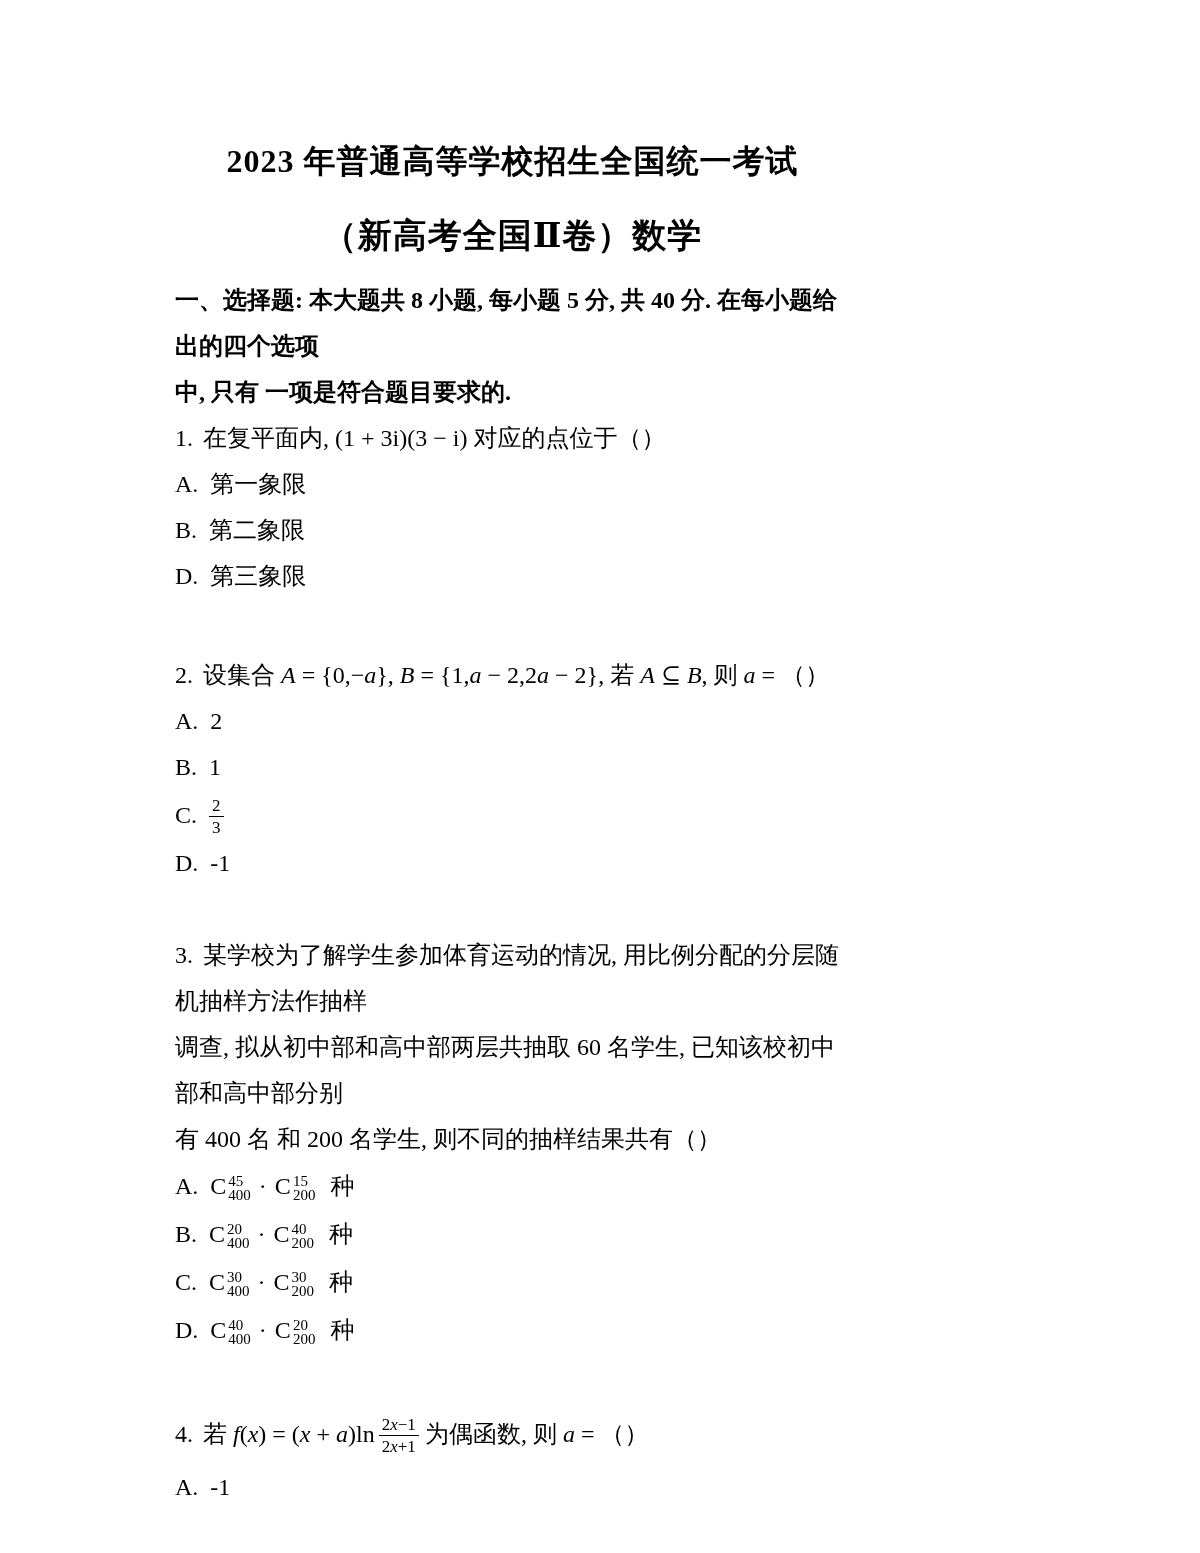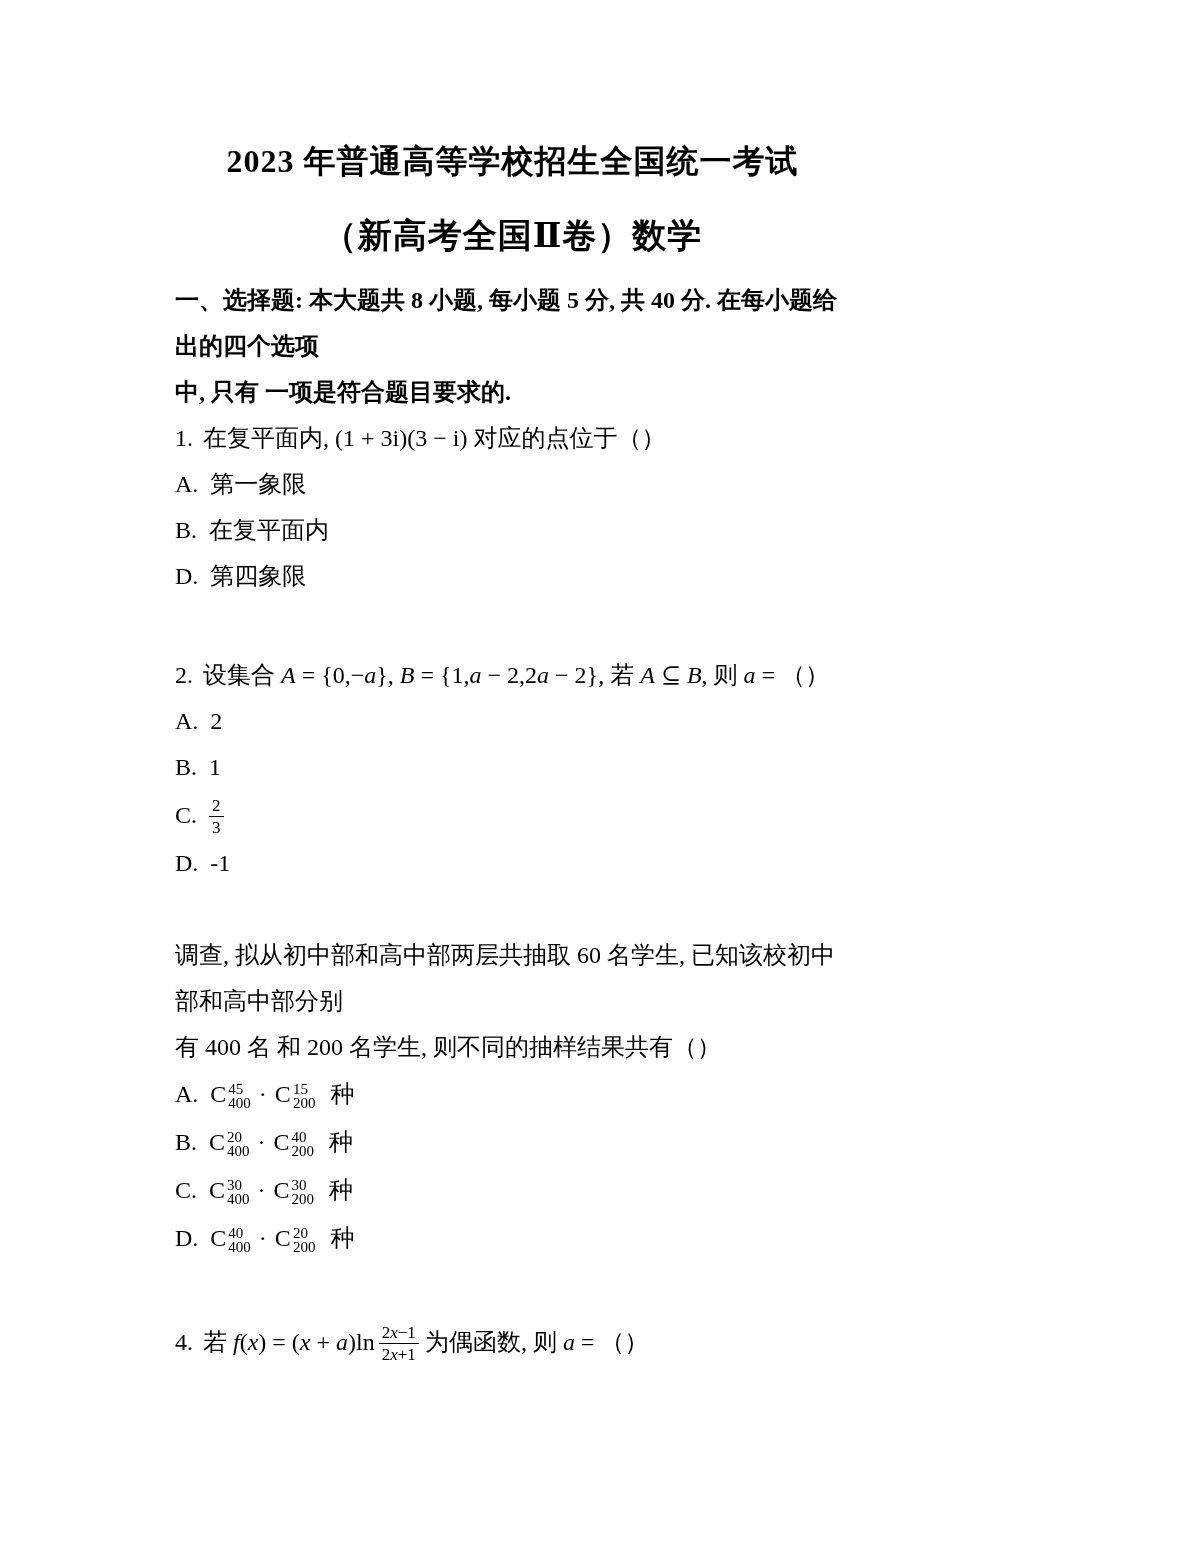--- a/index.html
+++ b/index.html
@@ -68,7 +68,7 @@
   <div class="q q1">
     <div class="line"><span class="qnum">1.</span><span>在复平面内, </span><span>(1 + 3i)(3 − i)</span><span> 对应的点位于（）</span></div>
     <div class="line opt"><span class="olabel">A.</span><span>第一象限</span></div>
-    <div class="line opt"><span class="olabel">B.</span><span>在复平面内</span></div>
+    <div class="line opt"><span class="olabel">B.</span><span>第二象限</span></div>
     <div class="line opt"><span class="olabel">D.</span><span>第四象限</span></div>
   </div>
 

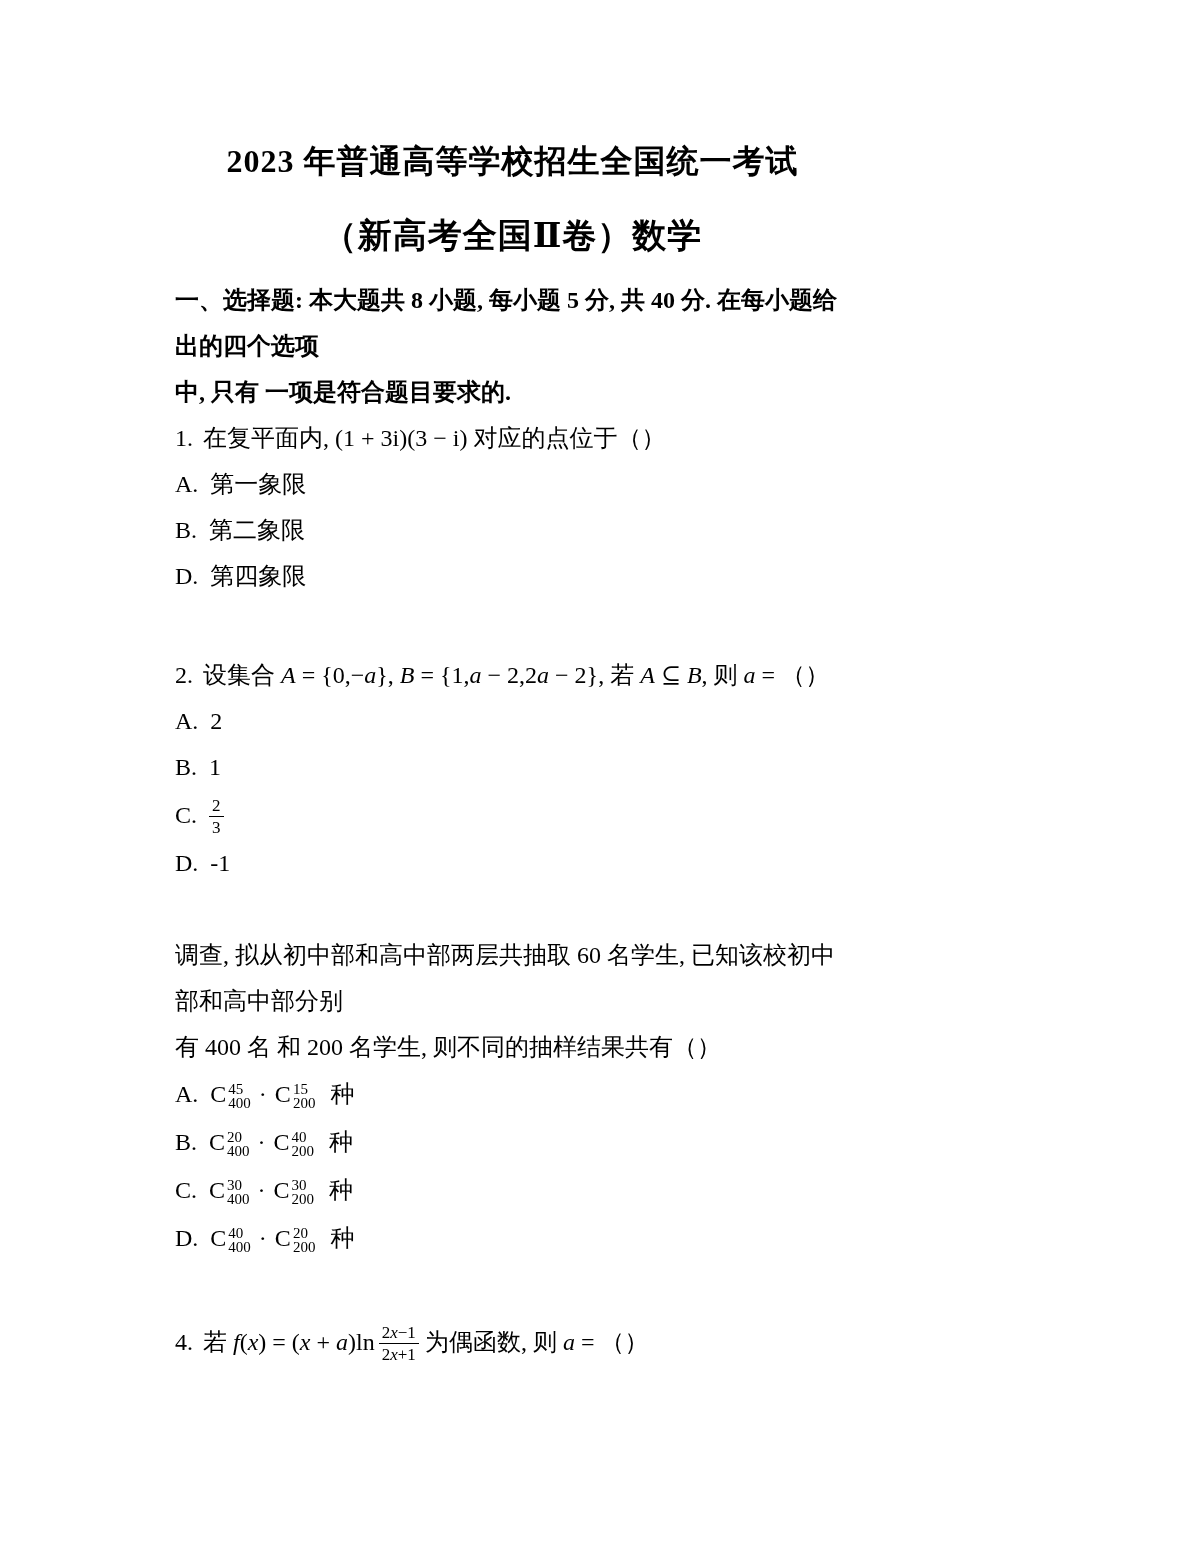--- a/index.html
+++ b/index.html
@@ -69,7 +69,7 @@
     <div class="line"><span class="qnum">1.</span><span>在复平面内, </span><span>(1 + 3i)(3 − i)</span><span> 对应的点位于（）</span></div>
     <div class="line opt"><span class="olabel">A.</span><span>第一象限</span></div>
     <div class="line opt"><span class="olabel">B.</span><span>第二象限</span></div>
-    <div class="line opt"><span class="olabel">D.</span><span>第四象限</span></div>
+    <div class="line opt"><span class="olabel">D.</span><span>第三象限</span></div>
   </div>
 
   <div class="q q2">

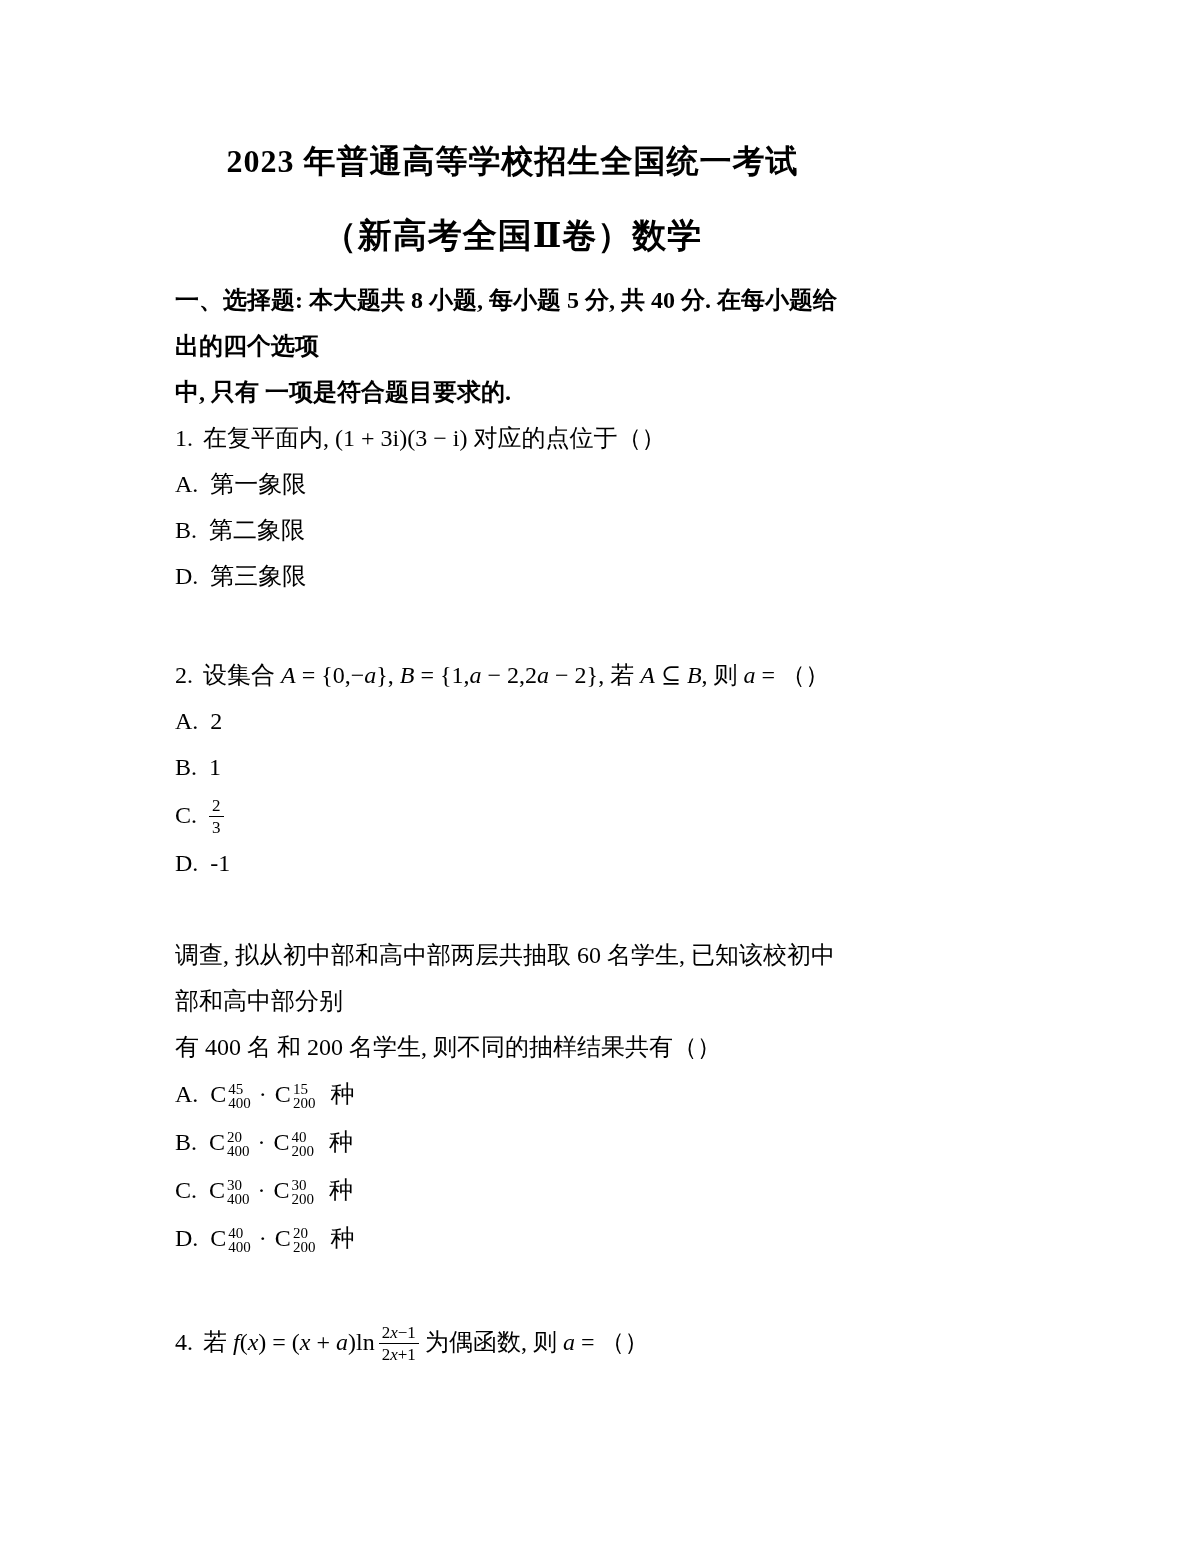--- a/index.html
+++ b/index.html
@@ -84,6 +84,7 @@
   </div>
 
   <div class="q q3">
+    <div class="line"><span class="qnum">3.</span><span>某学校为了解学生参加体育运动的情况, 用比例分配的分层随机抽样方法作抽样</span></div>
     <div class="line">调查, 拟从初中部和高中部两层共抽取 60 名学生, 已知该校初中部和高中部分别</div>
     <div class="line">有 400 名 和 200 名学生, 则不同的抽样结果共有（）</div>
     <div class="opt"><span class="olabel">A.</span><span class="comb">

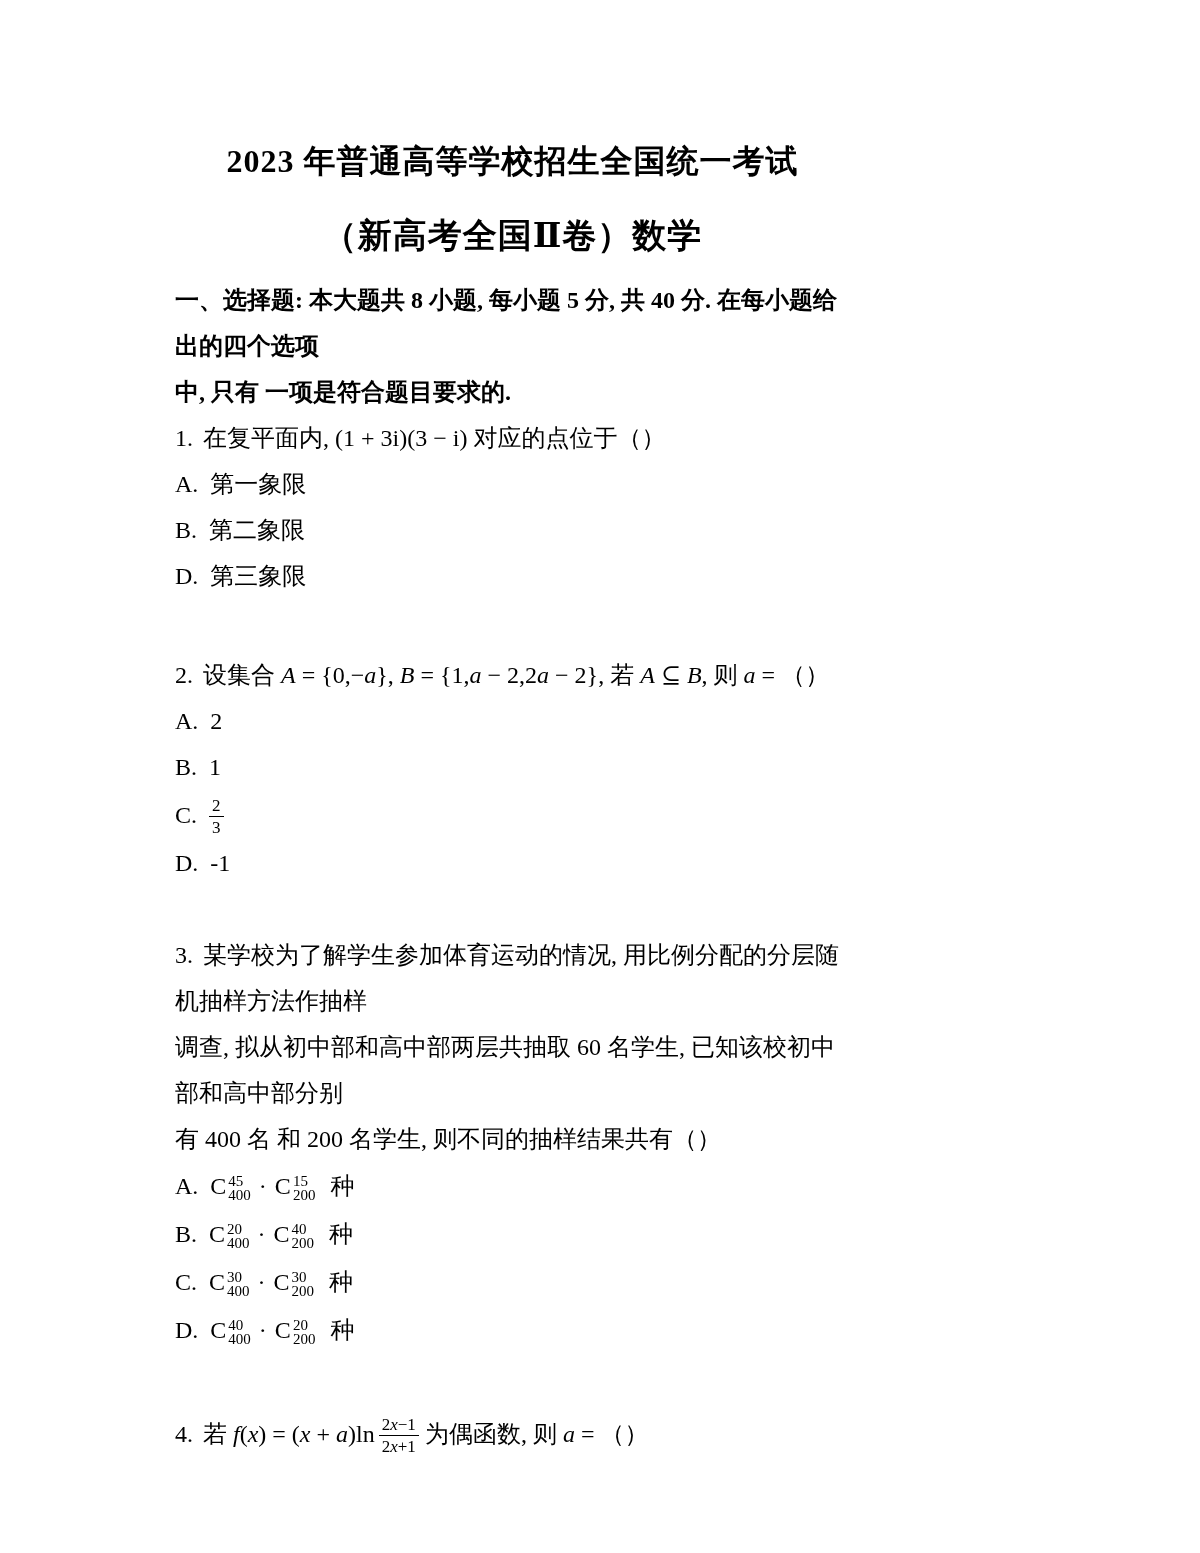--- a/index.html
+++ b/index.html
@@ -146,6 +146,7 @@
           <span class="fnum"><span>2</span><i>x</i><span>−1</span></span>
           <span class="fden"><span>2</span><i>x</i><span>+1</span></span>
         </span><span> 为偶函数, 则 </span><span><i>a</i><span> = </span></span><span>（）</span></div>
+    <div class="line opt"><span class="olabel">A.</span><span>-1</span></div>
   </div>
 
 </div>

